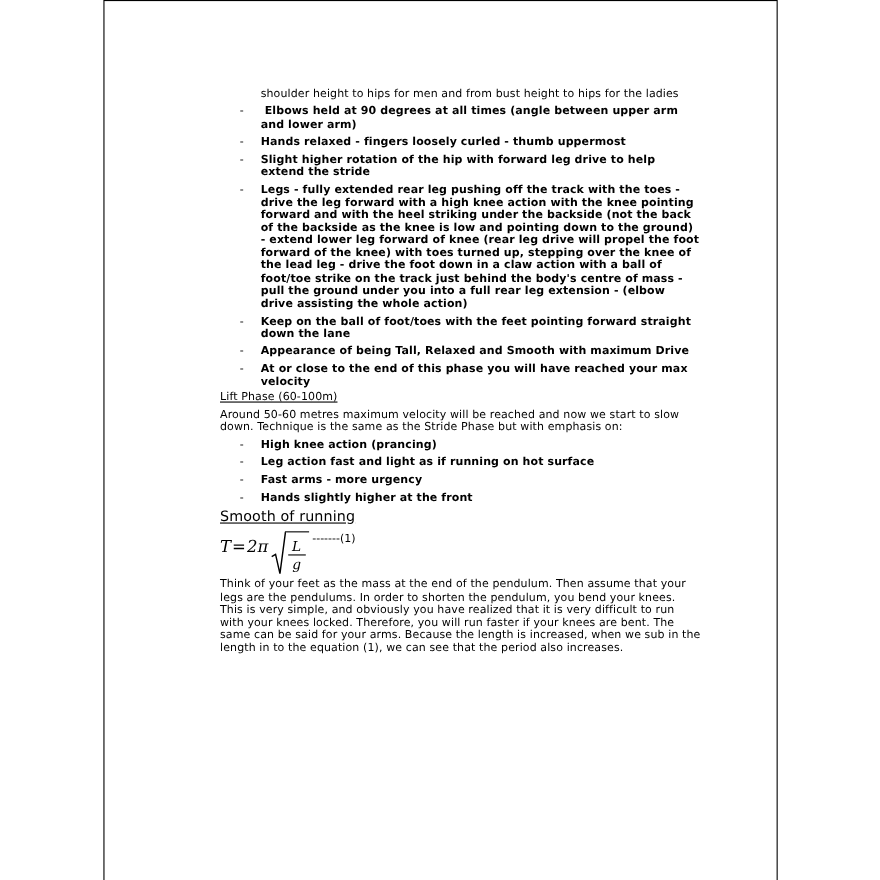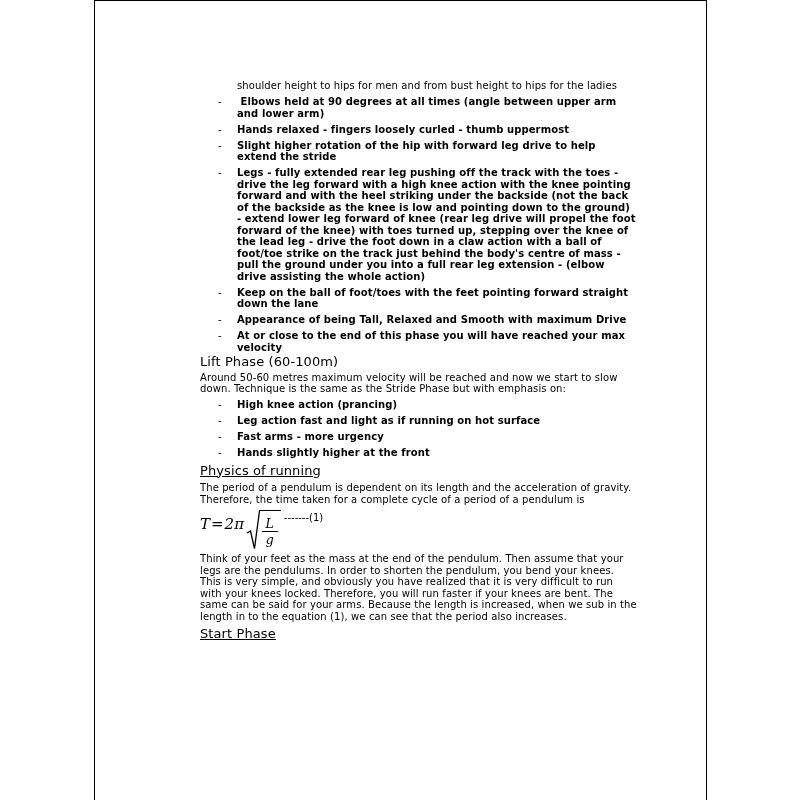--- a/index.html
+++ b/index.html
@@ -36,7 +36,8 @@
   .para { margin-top: 5px; }
   .mt2 { margin-top: 2px; } .mt3 { margin-top: 3px; } .mt4 { margin-top: 4px; }
   .h-small {
-    font-size: 13px; line-height: 12.5px;
+    font-size: 10px; line-height: 12.5px;
+    text-decoration: underline;
     margin-top: 3px; letter-spacing: 0.1px;
   }
   .h-large {

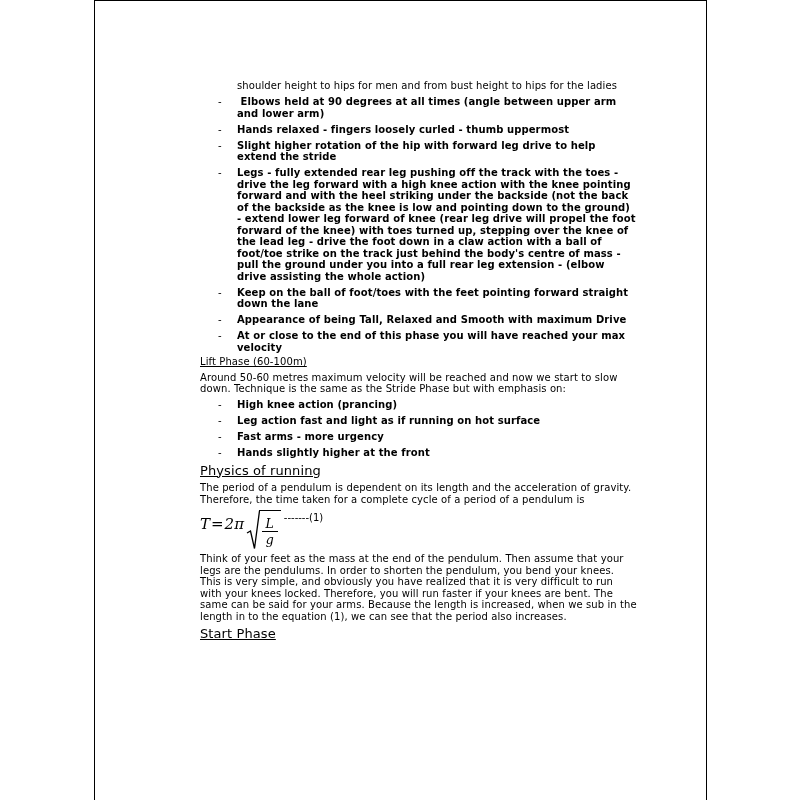--- a/index.html
+++ b/index.html
@@ -134,7 +134,7 @@
       <span class="text">Hands slightly higher at the front</span>
     </div>
 
-    <div class="h-large">Physics of running</div>
+    <div class="h-large">Smooth of running</div>
 
 
     <div class="body-text para mt4">The period of a pendulum is dependent on its length and the acceleration of gravity. Therefore, the time taken for a complete cycle of a period of a pendulum is</div>

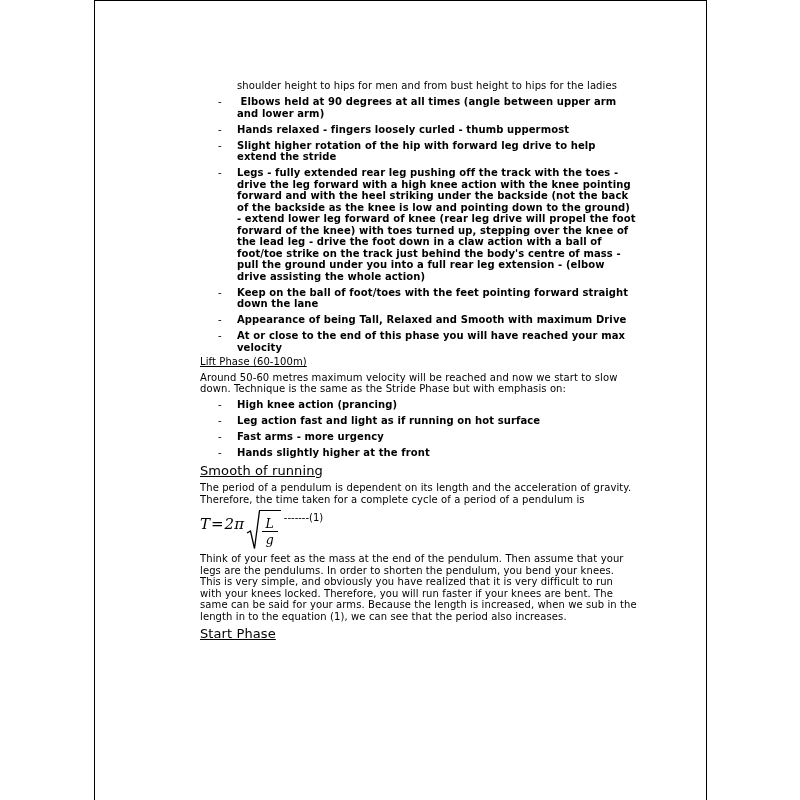--- a/index.html
+++ b/index.html
@@ -137,7 +137,6 @@
     <div class="h-large">Smooth of running</div>
 
 
-    <div class="body-text para mt4">The period of a pendulum is dependent on its length and the acceleration of gravity. Therefore, the time taken for a complete cycle of a period of a pendulum is</div>
 
     <div class="formula">
       <span class="f-lhs">T</span>

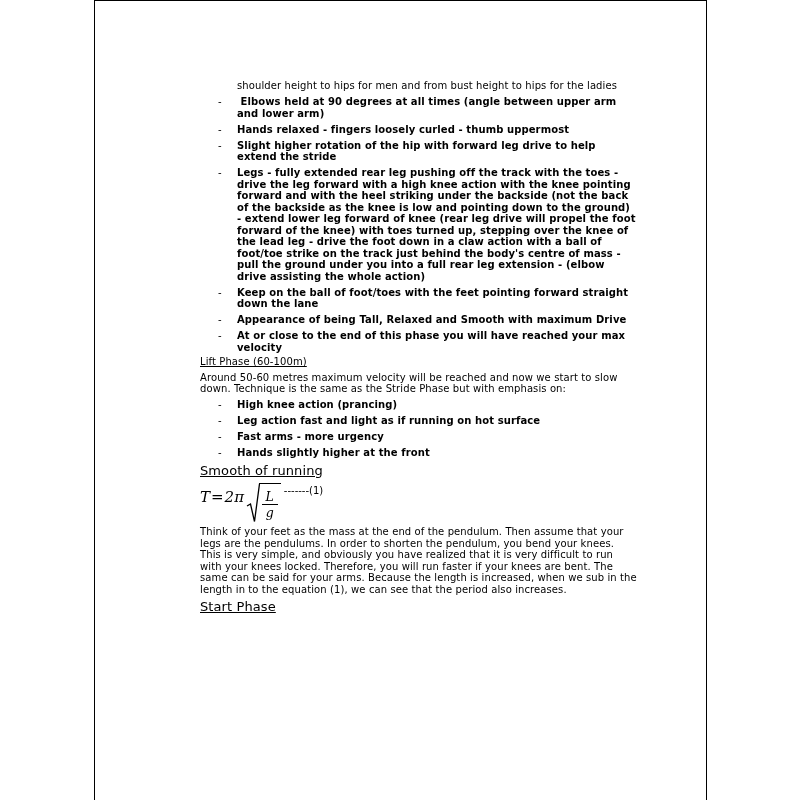--- a/index.html
+++ b/index.html
@@ -158,7 +158,6 @@
 
     <div class="body-text para mt2">Think of your feet as the mass at the end of the pendulum. Then assume that your legs are the pendulums. In order to shorten the pendulum, you bend your knees. This is very simple, and obviously you have realized that it is very difficult to run with your knees locked. Therefore, you will run faster if your knees are bent. The same can be said for your arms. Because the length is increased, when we sub in the length in to the equation (1), we can see that the period also increases.</div>
 
-    <div class="h-large mt2">Start Phase</div>
 
 
   </div>

